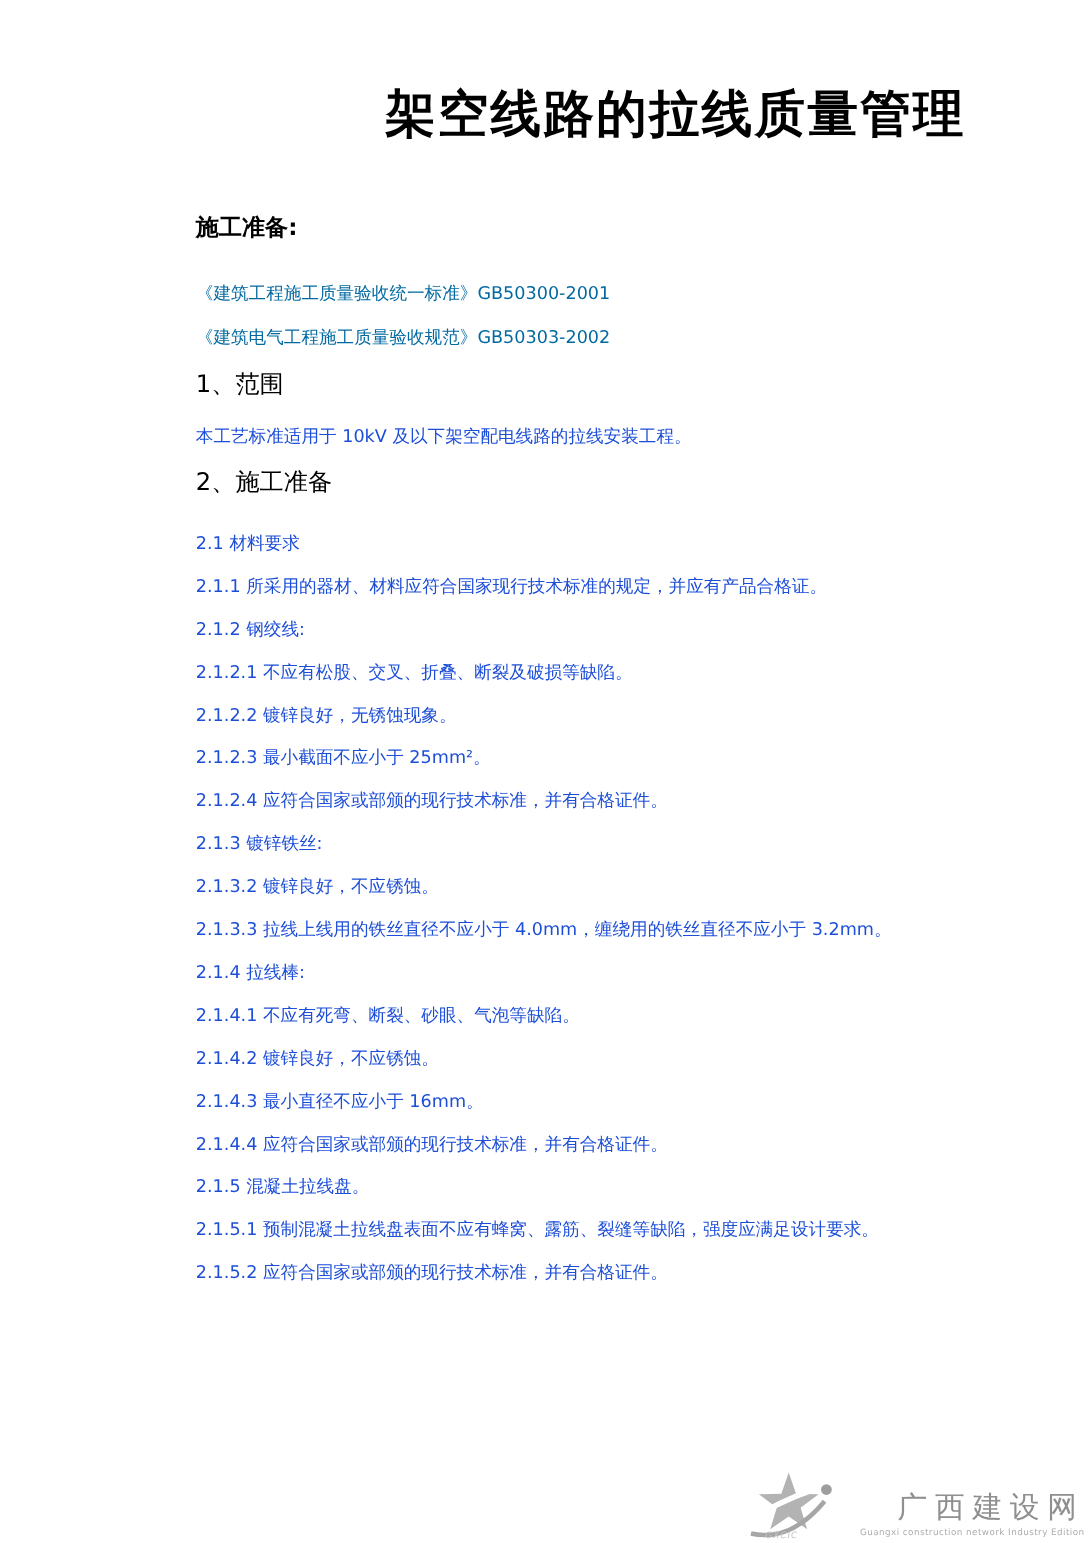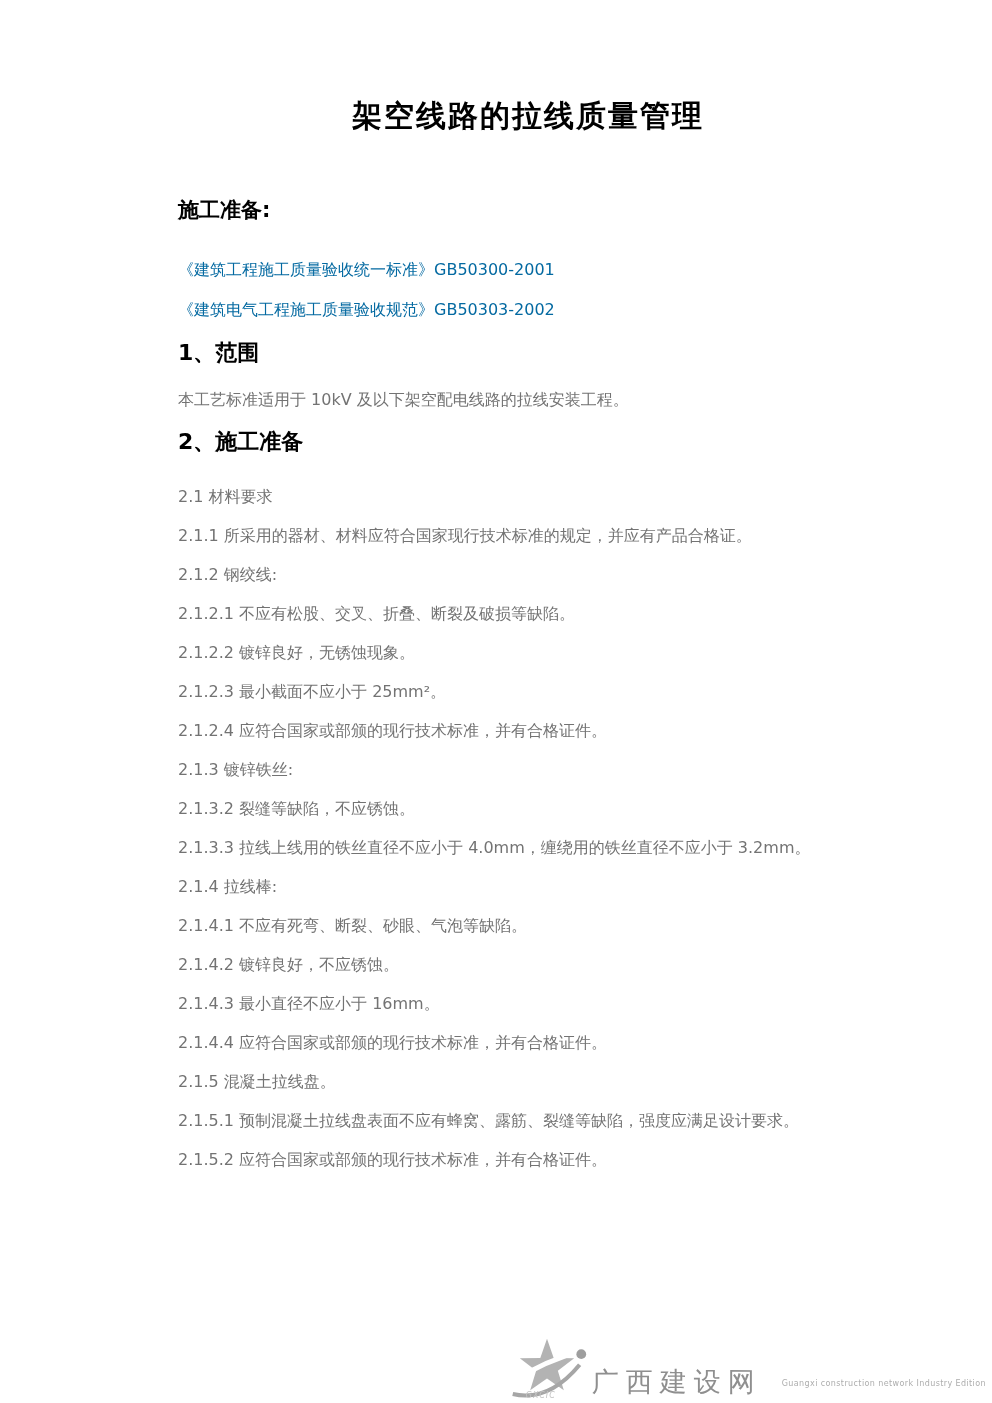--- a/index.html
+++ b/index.html
@@ -22,11 +22,11 @@
     width: 700px;
   }
   .doc-title {
-    margin: 98px 0 62px 0;
-    font-size: 30px;
+    margin: 76px 0 62px 0;
+    font-size: 46px;
     font-weight: bold;
     letter-spacing: 2px;
-    text-align: center;
+    text-align: right;
     line-height: 1.2;
     color: #000000;
   }

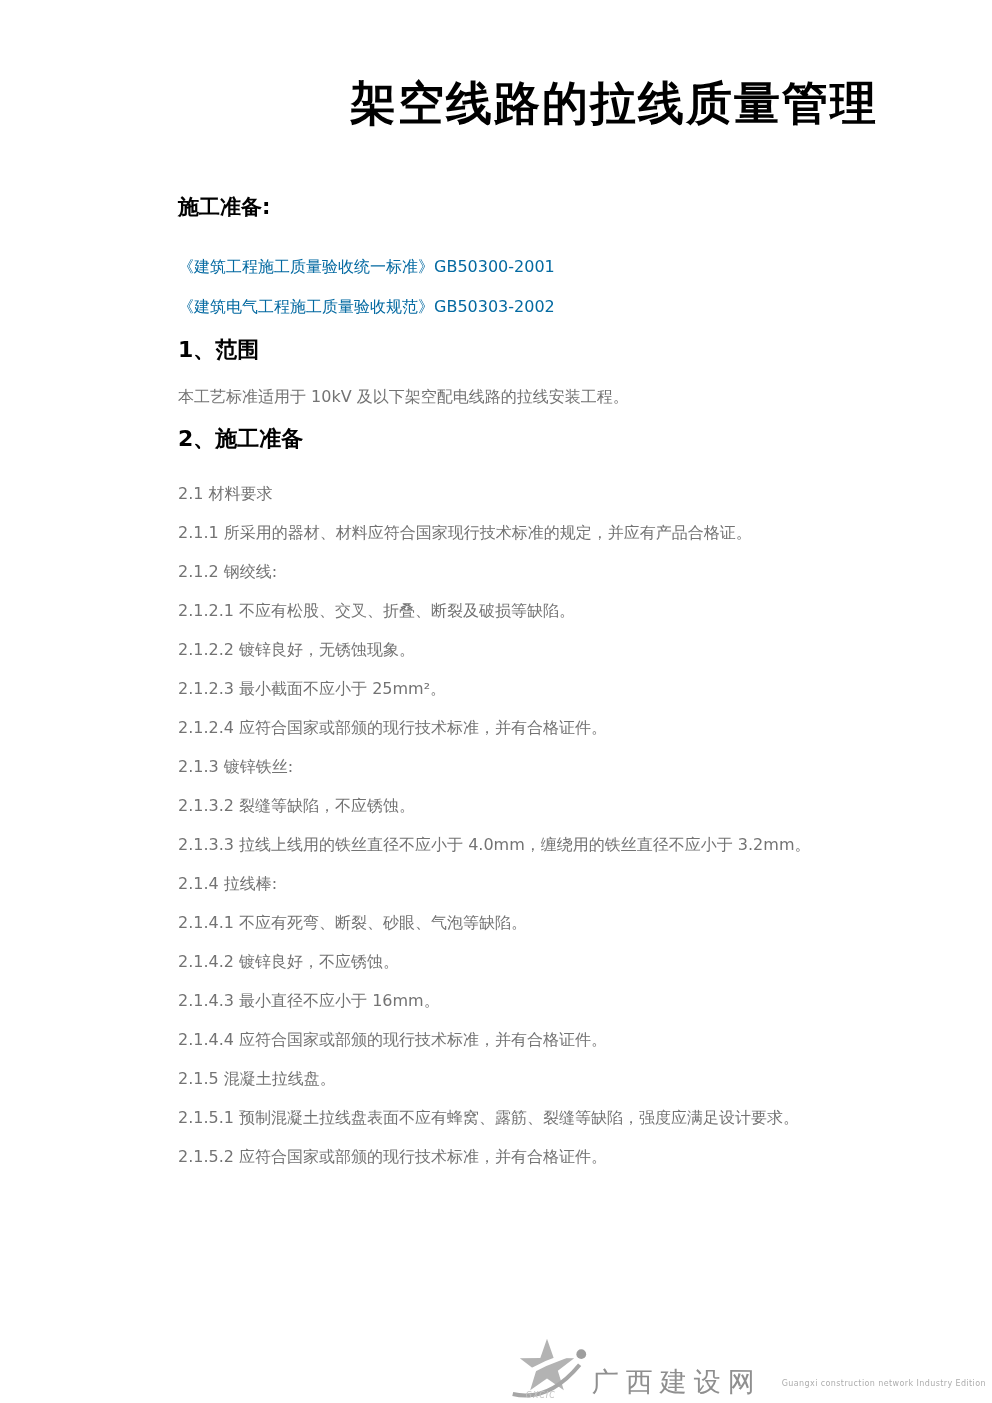--- a/index.html
+++ b/index.html
@@ -44,7 +44,7 @@
   }
   .section-heading {
     font-size: 22px;
-    font-weight: bold;
+    font-weight: normal;
     margin: 16px 0 20px 0;
     line-height: 30px;
     color: #000000;

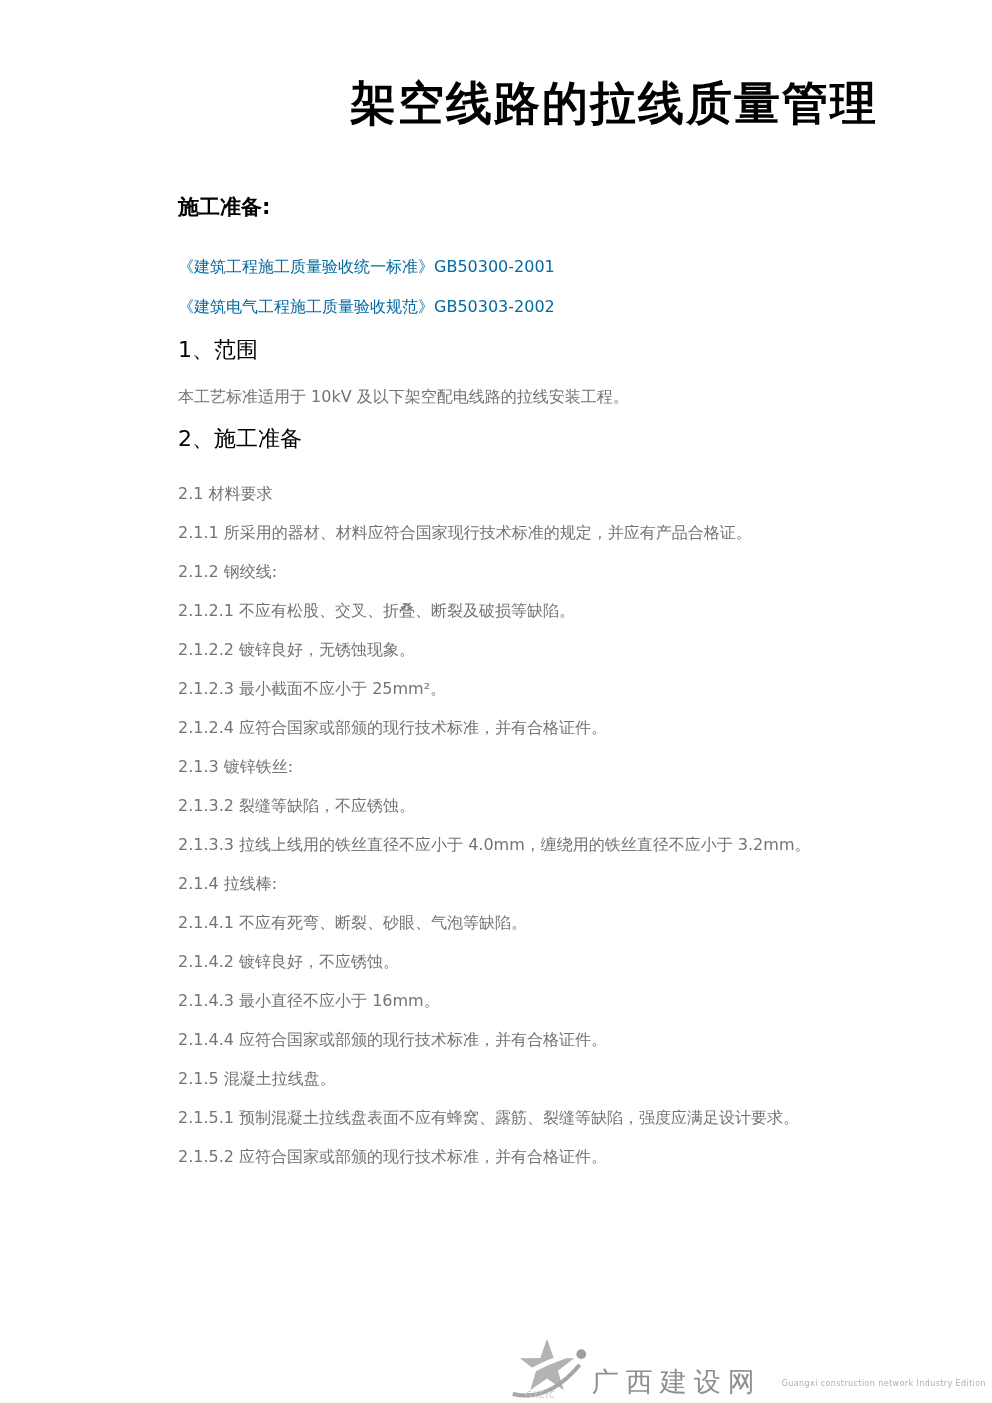--- a/index.html
+++ b/index.html
@@ -56,7 +56,7 @@
     font-size: 16px;
     line-height: 23px;
     margin: 0 0 16px 0;
-    color: #737373;
+    color: #1d4ed8;
   }
   
   .footer {

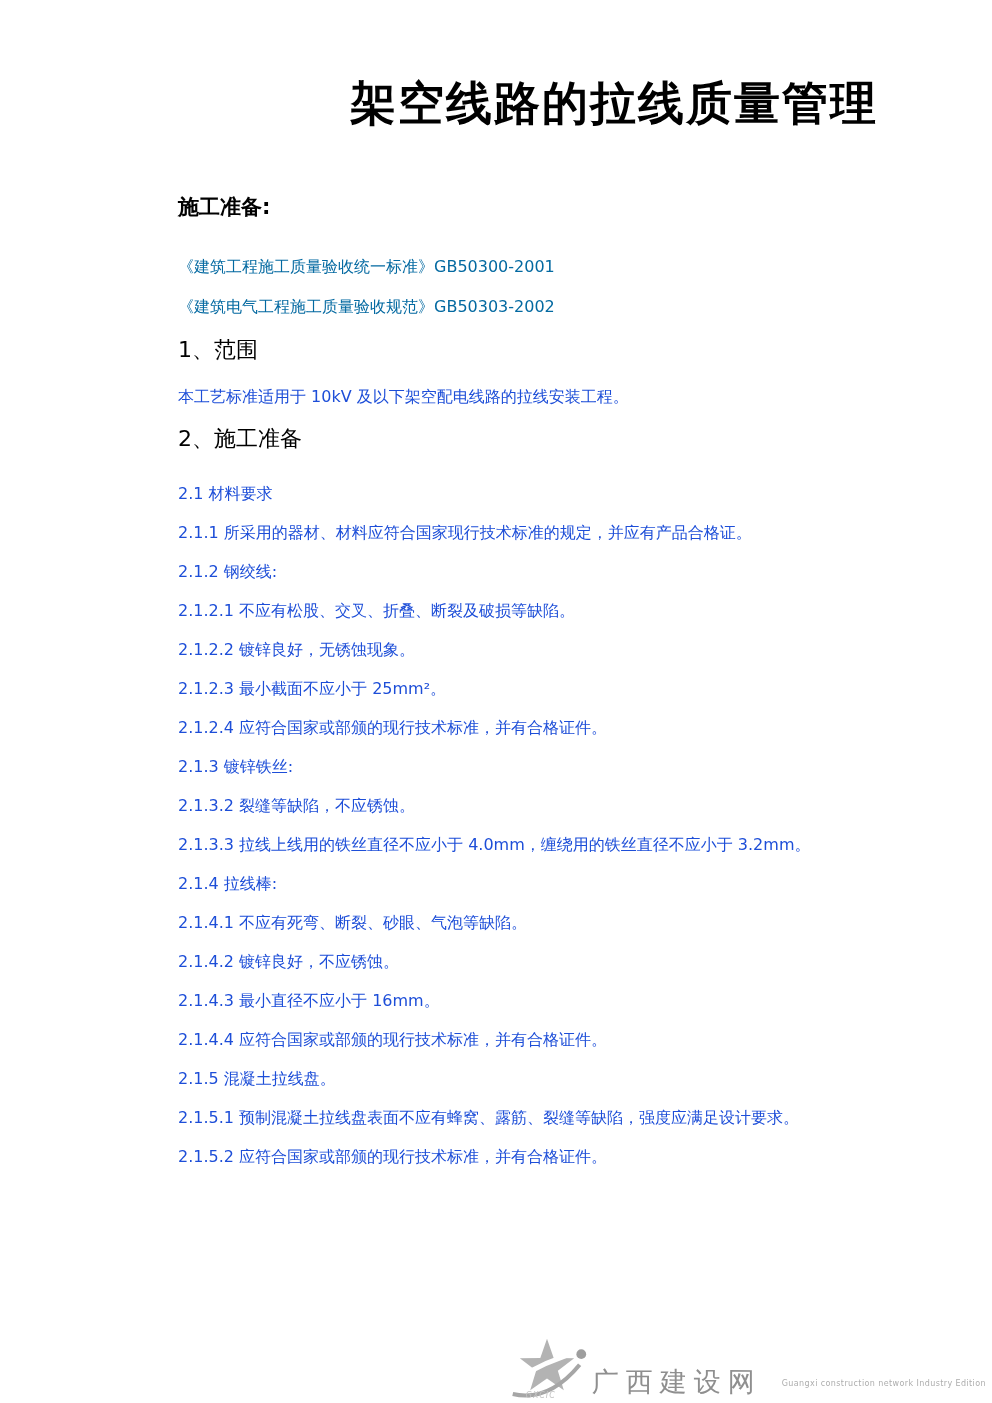--- a/index.html
+++ b/index.html
@@ -135,7 +135,7 @@
   <p class="para">2.1.2.3 最小截面不应小于 25mm²。</p>
   <p class="para">2.1.2.4 应符合国家或部颁的现行技术标准，并有合格证件。</p>
   <p class="para">2.1.3 镀锌铁丝:</p>
-  <p class="para">2.1.3.2 裂缝等缺陷，不应锈蚀。</p>
+  <p class="para">2.1.3.2 镀锌良好，不应锈蚀。</p>
   <p class="para">2.1.3.3 拉线上线用的铁丝直径不应小于 4.0mm，缠绕用的铁丝直径不应小于 3.2mm。</p>
   <p class="para">2.1.4 拉线棒:</p>
   <p class="para">2.1.4.1 不应有死弯、断裂、砂眼、气泡等缺陷。</p>

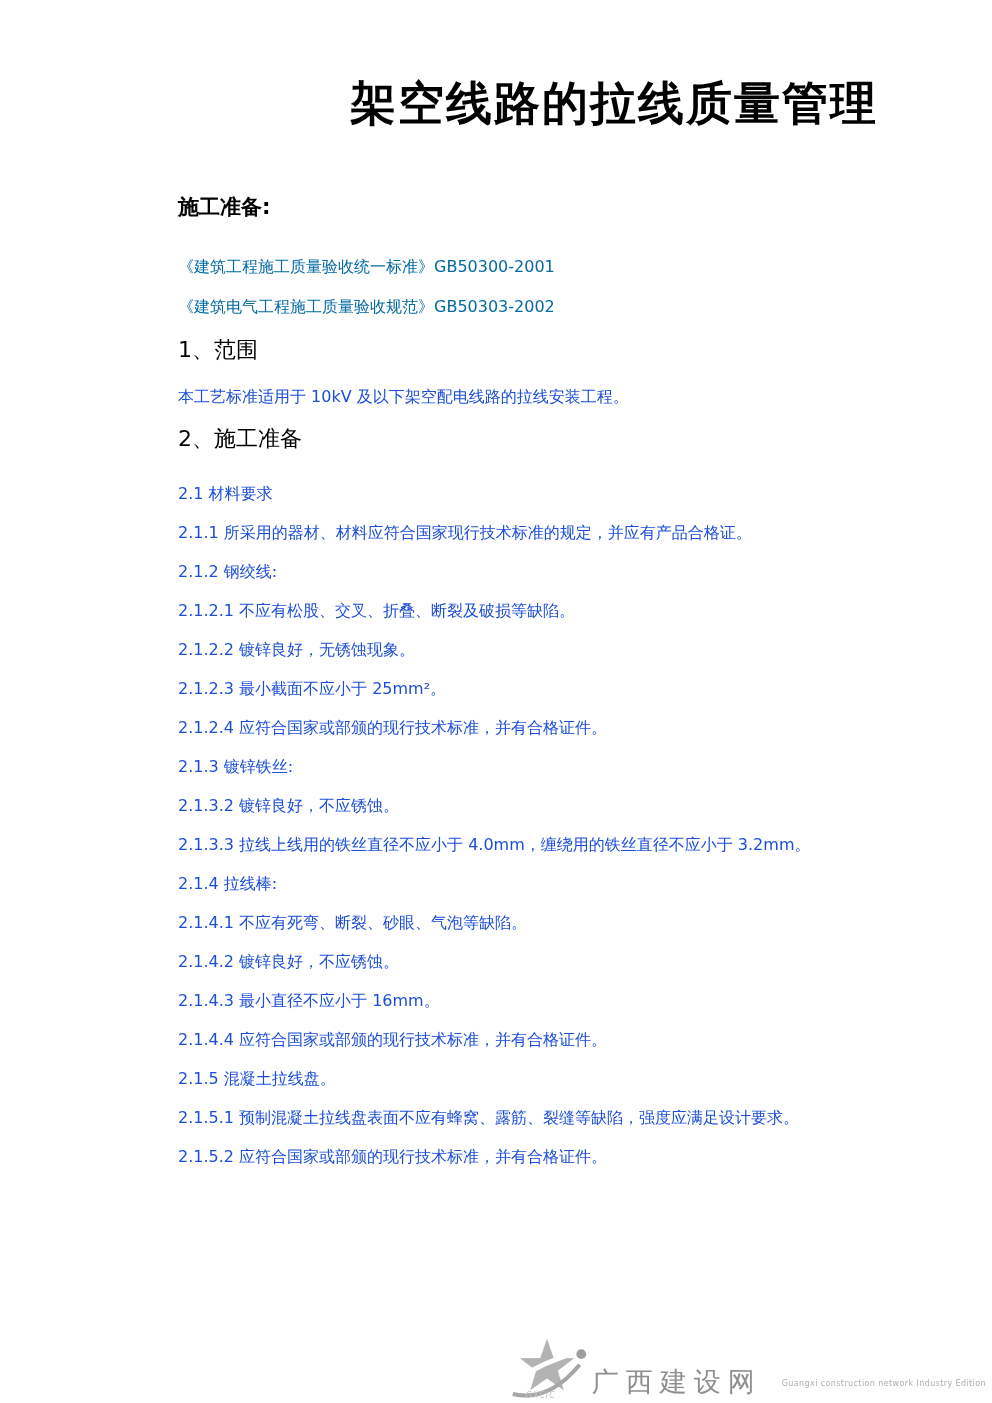--- a/index.html
+++ b/index.html
@@ -89,8 +89,8 @@
   }
   .logo-text-col {
     display: flex;
-    flex-direction: row;
-    align-items: center;
+    flex-direction: column;
+    align-items: flex-end;
     padding-bottom: 2px;
   }
   .logo-brand {

